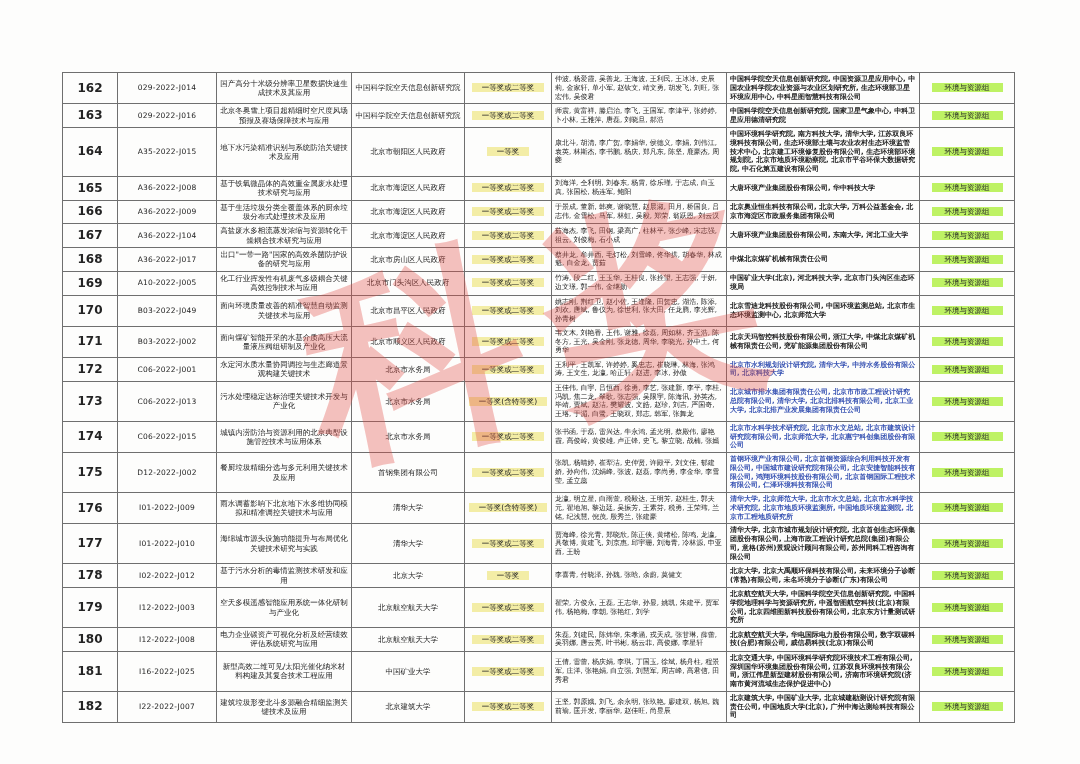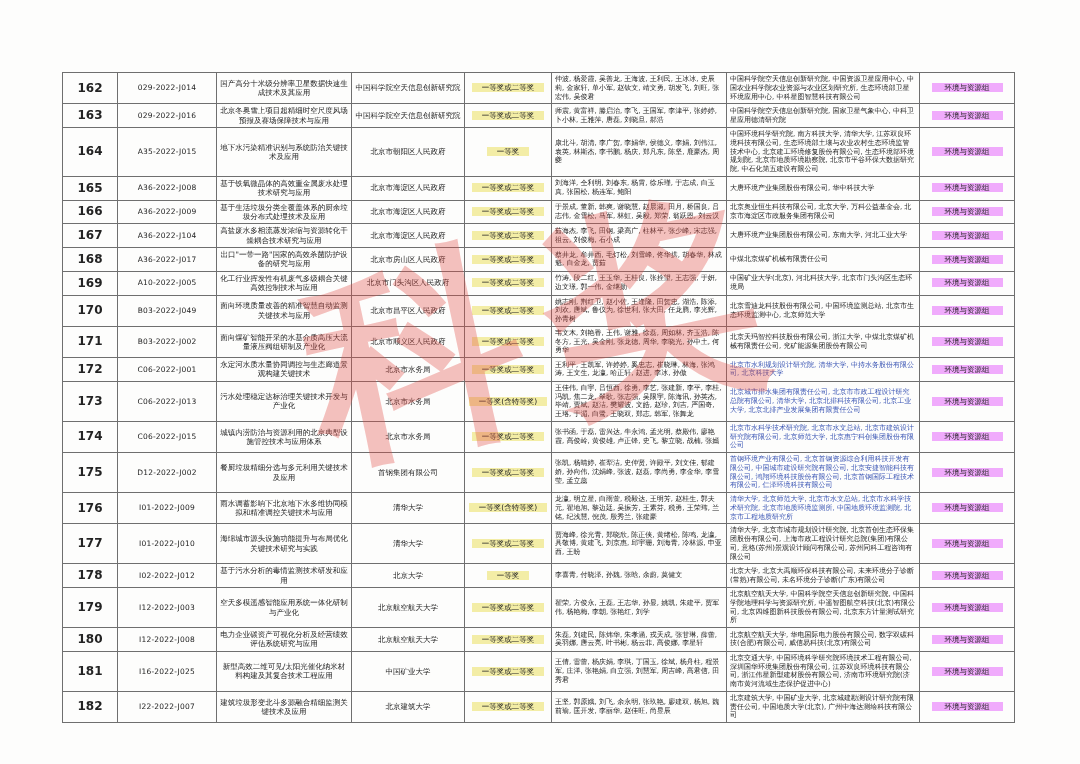--- a/index.html
+++ b/index.html
@@ -28,7 +28,7 @@
   td.c-nom{width:106px;text-align:center;}
   td.c-award{width:80px;text-align:center;}
   td.c-people{width:168px;text-align:left;font-size:7px;margin-top:28px;}
-  td.c-orgs{width:186px;text-align:left;font-size:7px;}
+  td.c-orgs{width:186px;text-align:left;font-size:7px;font-weight:bold;}
   td.c-group{width:88px;text-align:center;}
   .hl-award{background:#f3eda6;padding:0 10px;box-decoration-break:clone;}
   .hl-group{background:#f0abfc;padding:0 13px;}

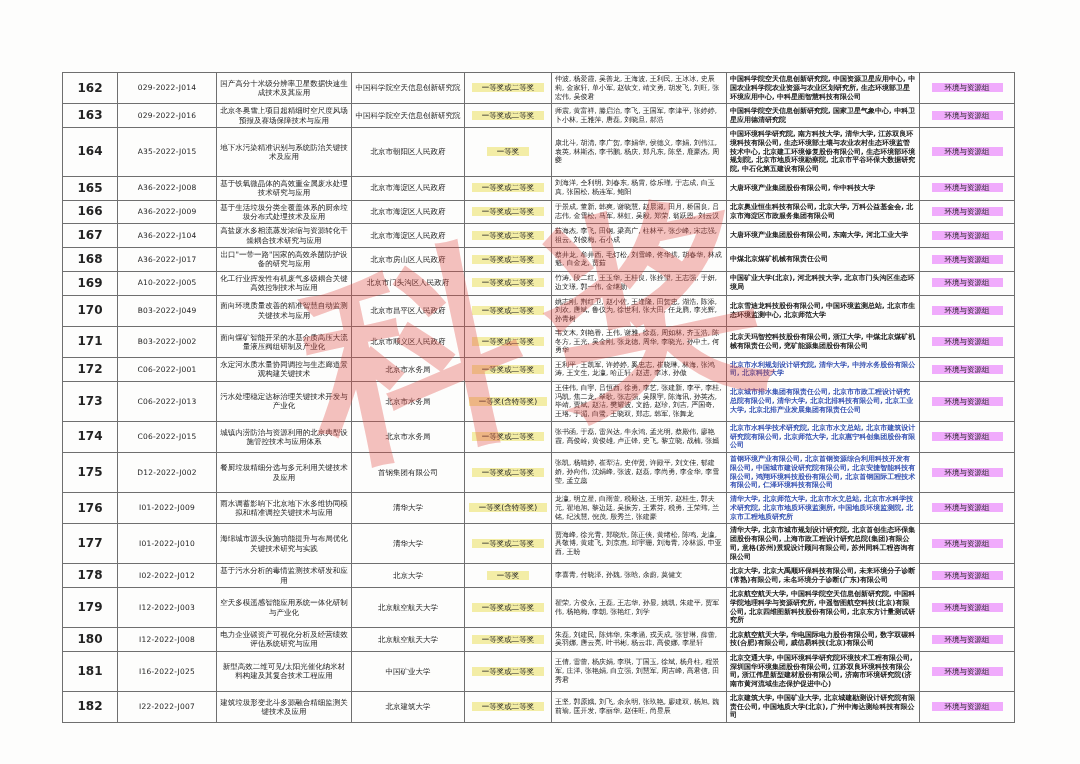--- a/index.html
+++ b/index.html
@@ -31,7 +31,7 @@
   td.c-orgs{width:186px;text-align:left;font-size:7px;font-weight:bold;}
   td.c-group{width:88px;text-align:center;}
   .hl-award{background:#f3eda6;padding:0 10px;box-decoration-break:clone;}
-  .hl-group{background:#f0abfc;padding:0 13px;}
+  .hl-group{background:#bef264;padding:0 13px;}
   tr.orgs-blue td.c-orgs{color:#3a55b4;}
   .watermark{
     position:absolute;left:300px;top:210px;width:560px;height:520px;

